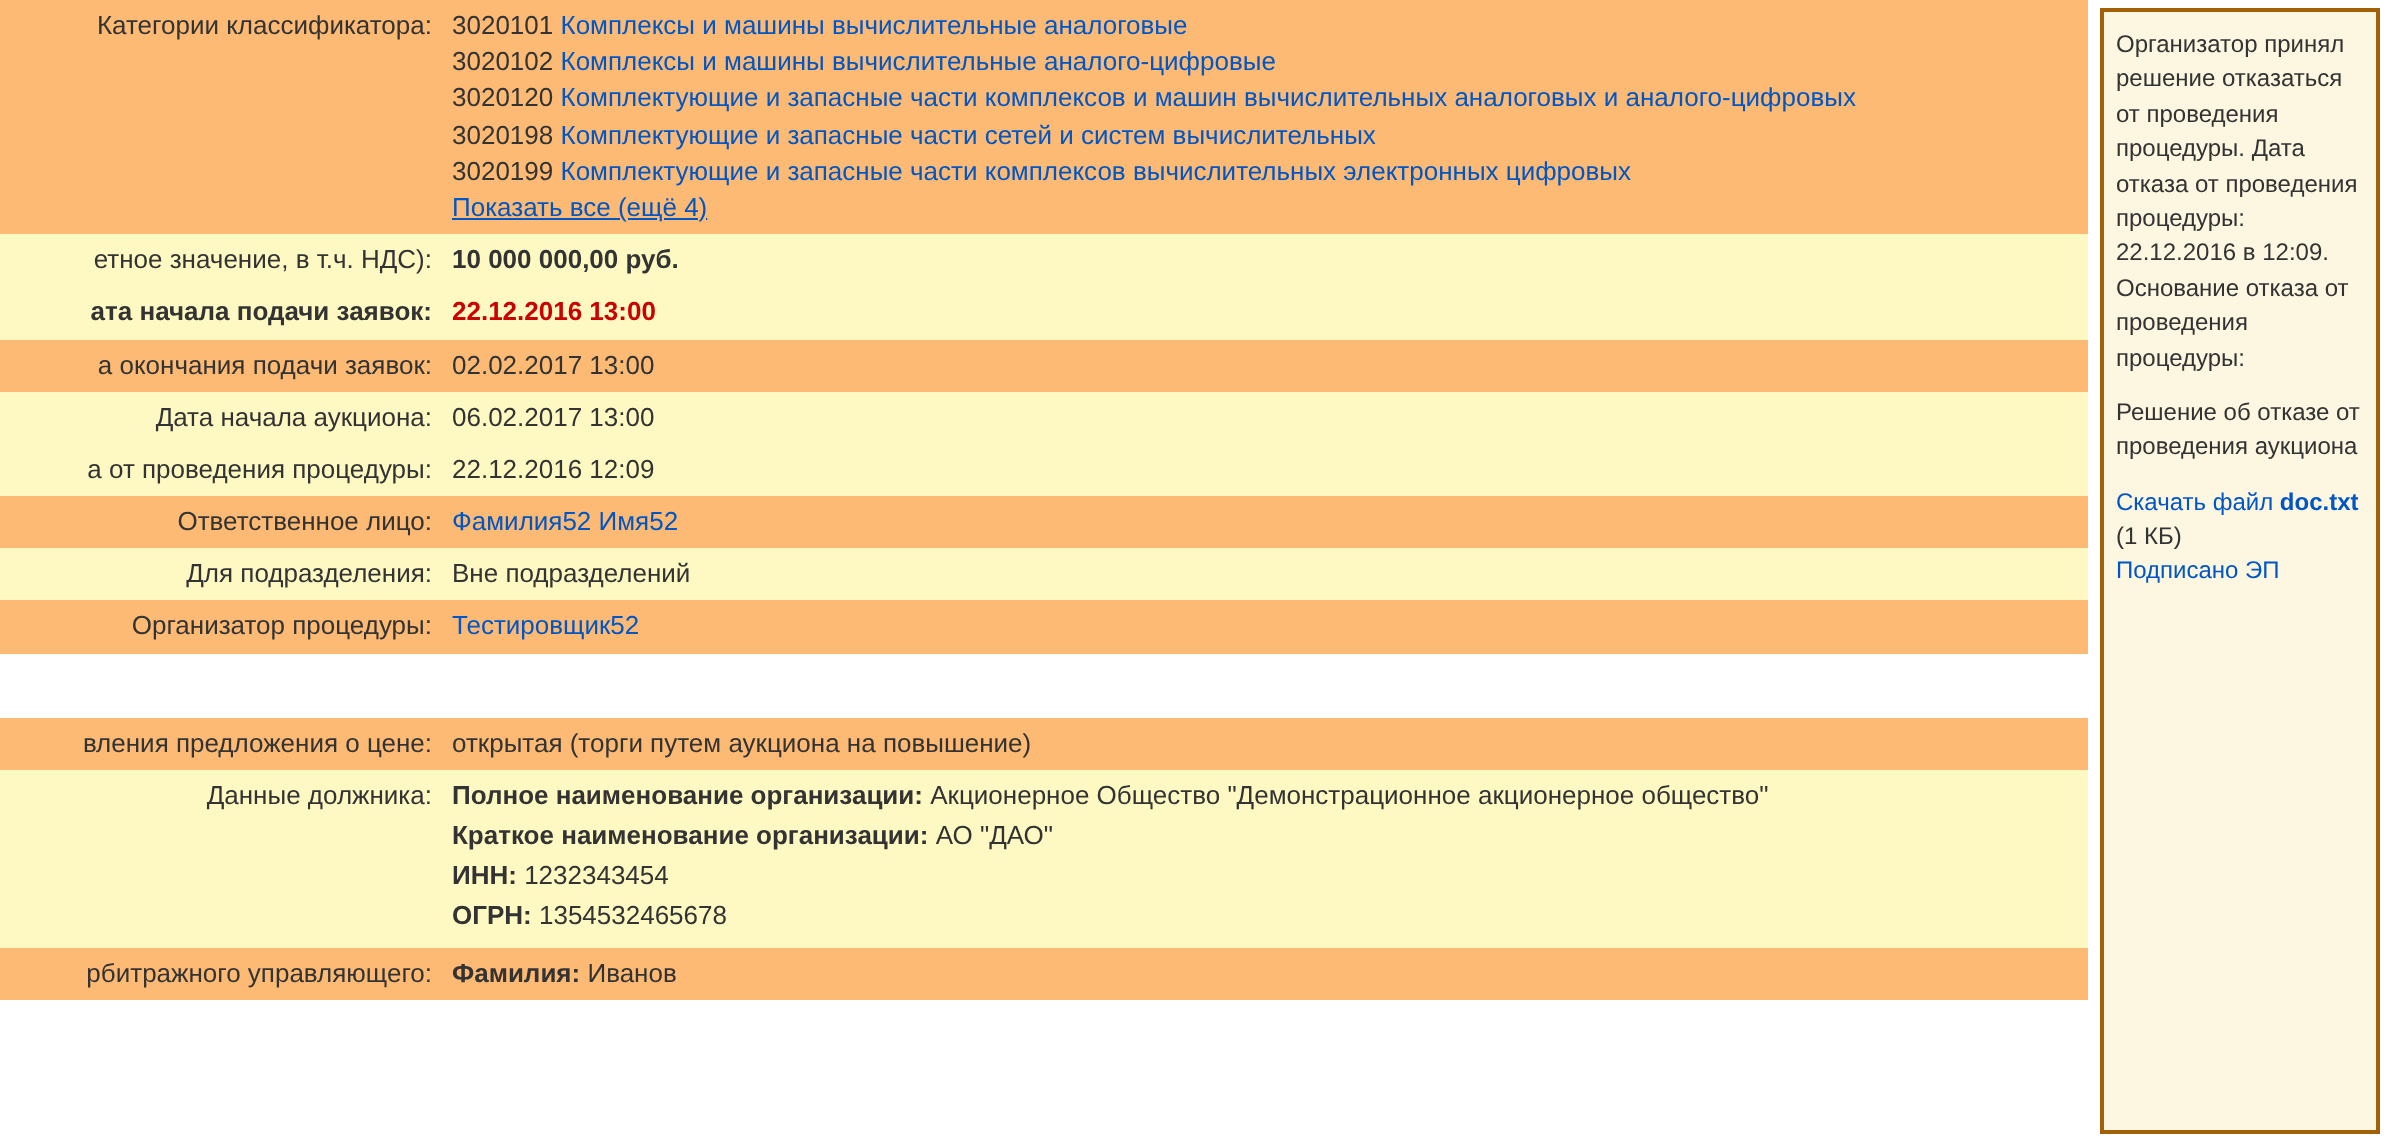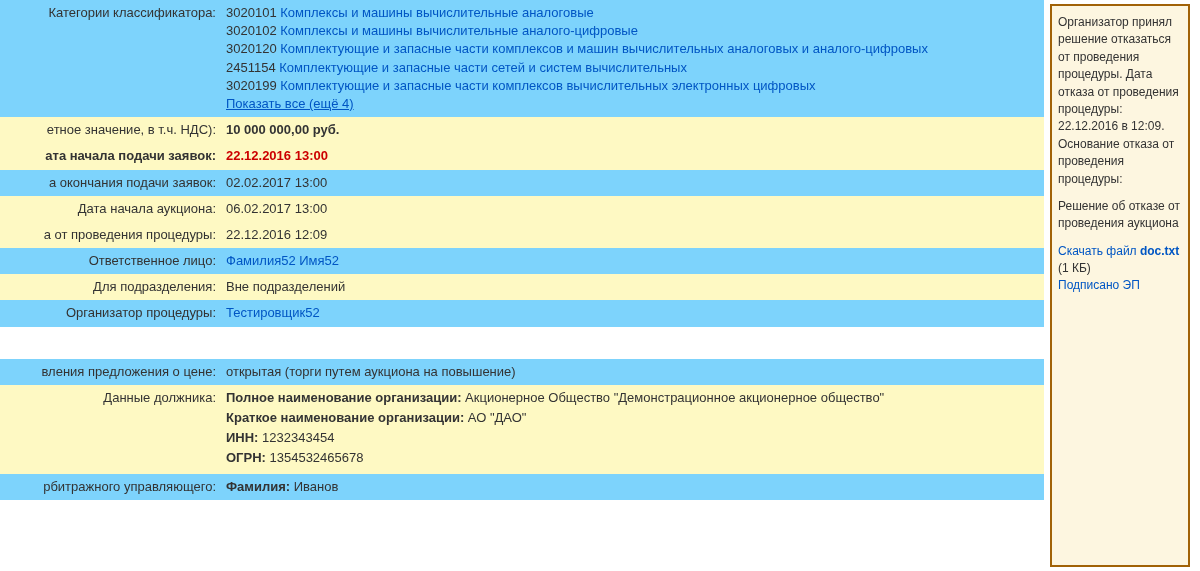--- a/index.html
+++ b/index.html
@@ -42,7 +42,7 @@
   table.info td.value {
     text-align: left;
   }
-  .striped-a { background: #7dd3fc; }
+  .striped-a { background: #fdba74; }
   .striped-b { background: #fef9c3; }
   .gap-row td { background: #fff; height: 24px; }
   a.link, .link {

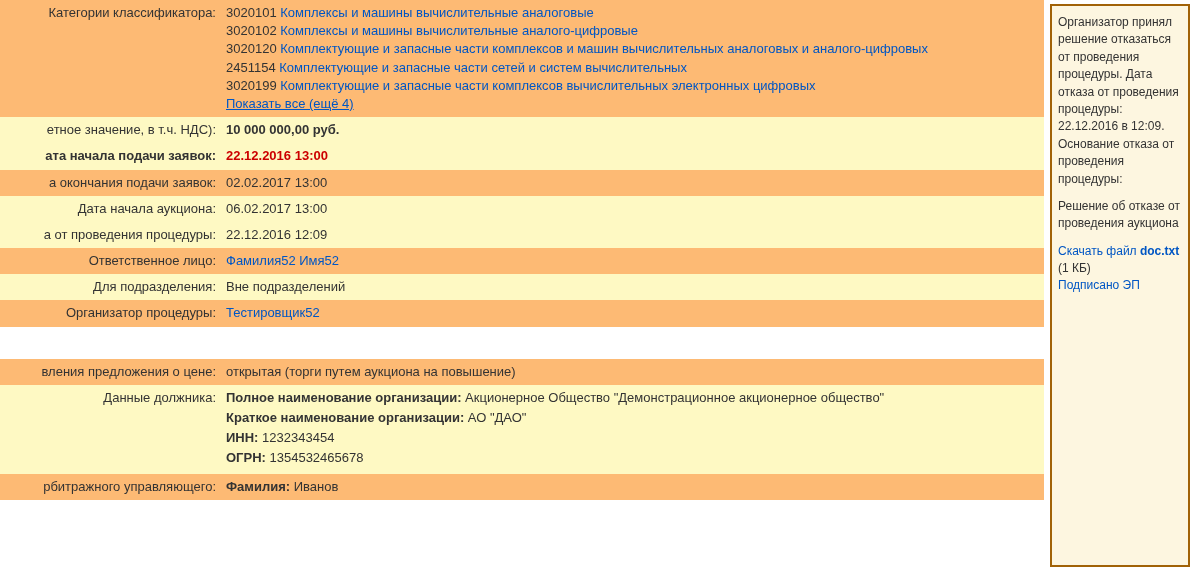--- a/index.html
+++ b/index.html
@@ -91,7 +91,7 @@
           <div class="cat-line"><span class="cat-code">3020101</span> <a class="link">Комплексы и машины вычислительные аналоговые</a></div>
           <div class="cat-line"><span class="cat-code">3020102</span> <a class="link">Комплексы и машины вычислительные аналого-цифровые</a></div>
           <div class="cat-line"><span class="cat-code">3020120</span> <a class="link">Комплектующие и запасные части комплексов и машин вычислительных аналоговых и аналого-цифровых</a></div>
-          <div class="cat-line"><span class="cat-code">2451154</span> <a class="link">Комплектующие и запасные части сетей и систем вычислительных</a></div>
+          <div class="cat-line"><span class="cat-code">3020198</span> <a class="link">Комплектующие и запасные части сетей и систем вычислительных</a></div>
           <div class="cat-line"><span class="cat-code">3020199</span> <a class="link">Комплектующие и запасные части комплексов вычислительных электронных цифровых</a></div>
           <div class="cat-line"><a class="underline-link">Показать все (ещё 4)</a></div>
         </td>

